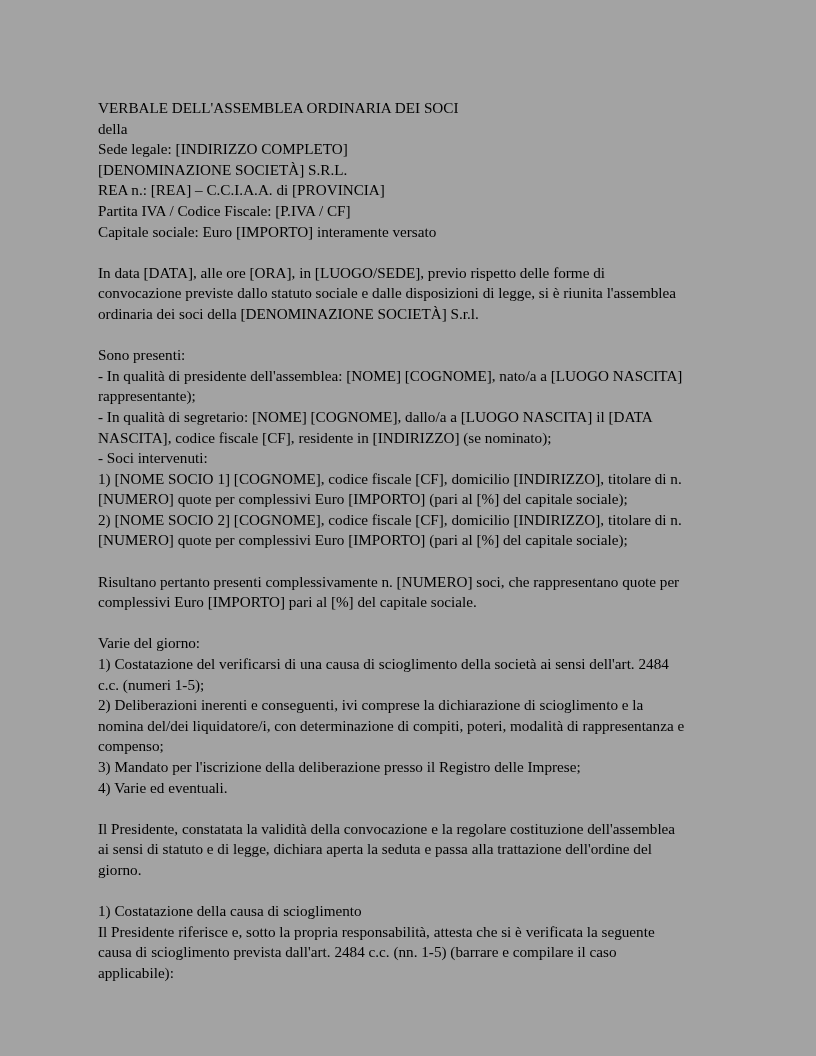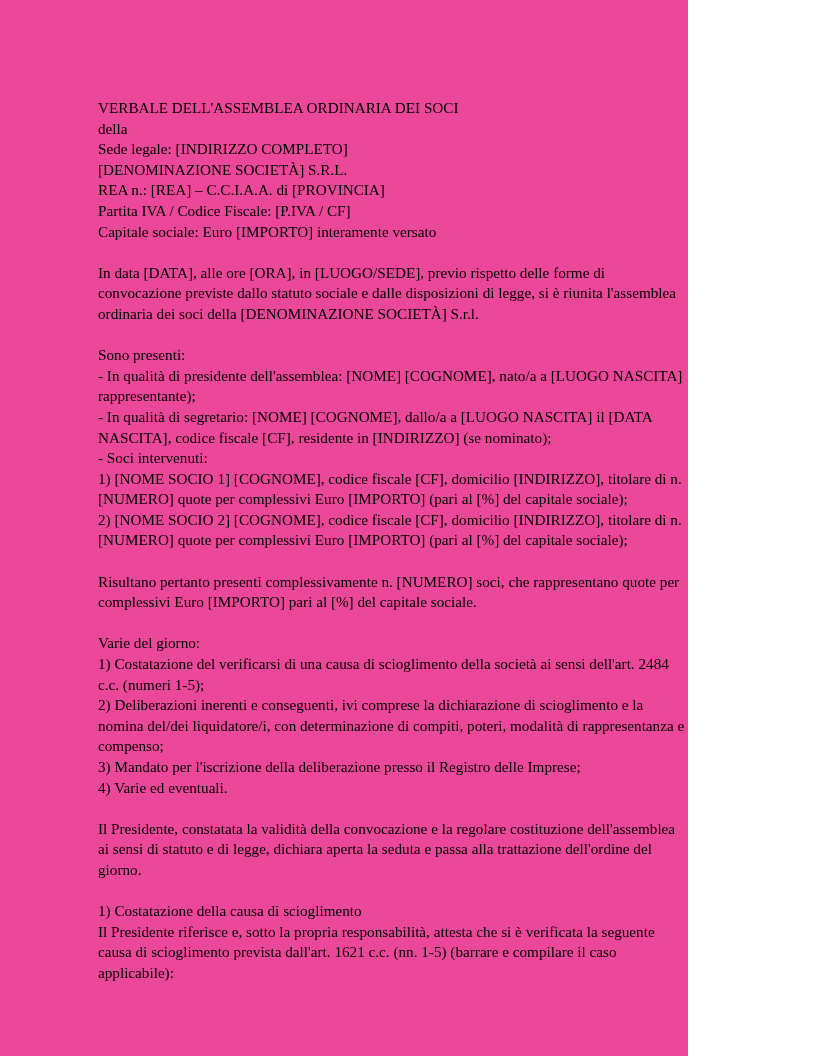--- a/index.html
+++ b/index.html
@@ -5,7 +5,7 @@
   html, body { margin: 0; padding: 0; background: #ffffff; }
   body { width: 816px; height: 1056px; position: relative; overflow: hidden; }
   .page {
-    position: absolute; left: 0; top: 0; width: 688px; height: 1056px; background: #ec4899;
+    position: absolute; left: 0; top: 0; width: 816px; height: 1056px; background: #a3a3a3;
   }
   .content {
     position: absolute; left: 98px; top: 98px; width: 640px;

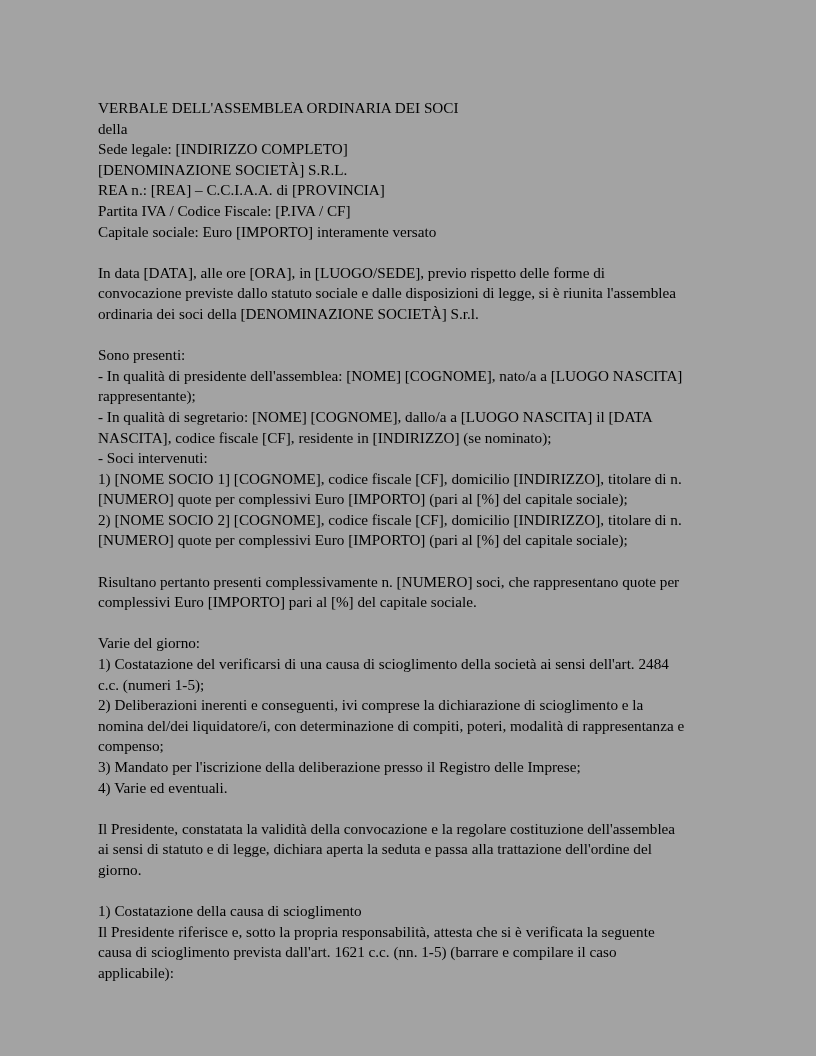--- a/index.html
+++ b/index.html
@@ -87,7 +87,7 @@
     <div class="block">
       <span class="line">1) Costatazione della causa di scioglimento</span>
       <span class="line">Il Presidente riferisce e, sotto la propria responsabilità, attesta che si è verificata la seguente</span>
-      <span class="line">causa di scioglimento prevista dall'art. 1621 c.c. (nn. 1-5) (barrare e compilare il caso</span>
+      <span class="line">causa di scioglimento prevista dall'art. 2484 c.c. (nn. 1-5) (barrare e compilare il caso</span>
       <span class="line">applicabile):</span>
     </div>
 

